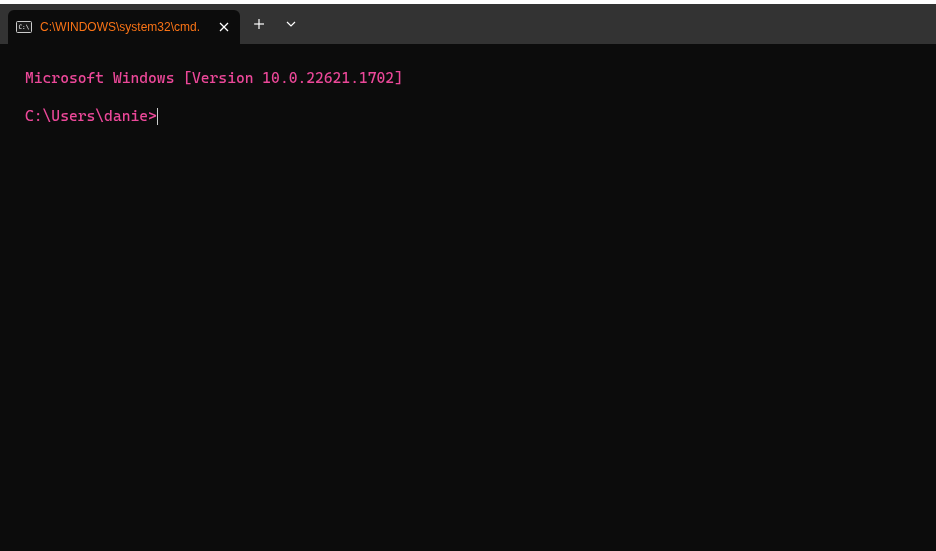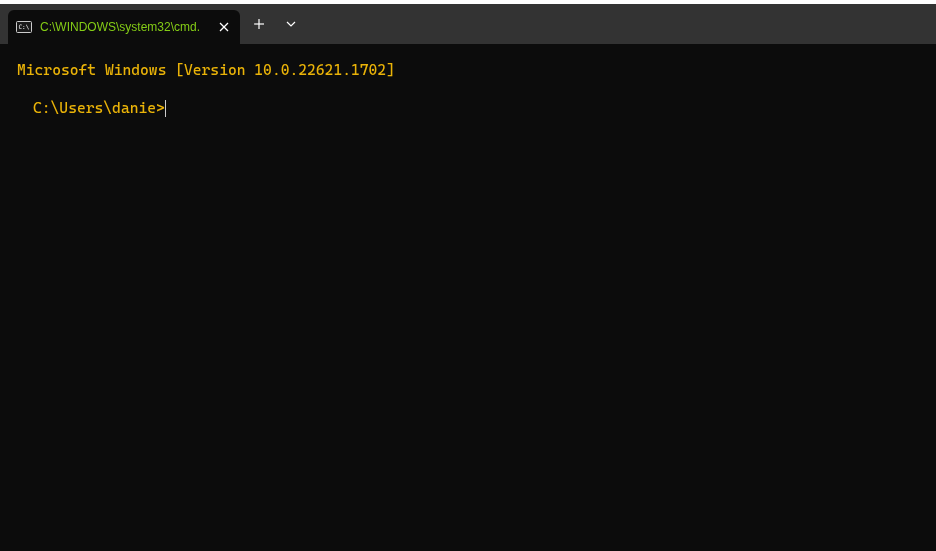--- a/index.html
+++ b/index.html
@@ -50,7 +50,7 @@
     }
 
     .tab-title {
-      color: #84cc16;
+      color: #f97316;
       font-size: 12px;
       white-space: nowrap;
       overflow: hidden;

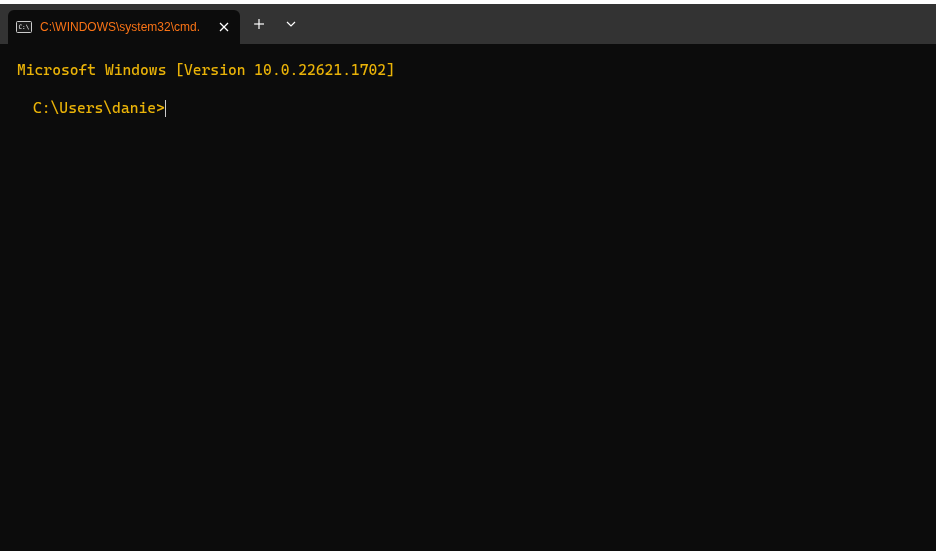--- a/index.html
+++ b/index.html
@@ -89,11 +89,11 @@
     }
 
     .terminal {
-      padding: 17px;
+      padding: 25px;
       font-family: 'Cascadia Mono', Consolas, 'Courier New', monospace;
       font-size: 15px;
       line-height: 19px;
-      color: #eab308;
+      color: #ec4899;
       background: #0c0c0c;
       height: calc(551px - 44px);
     }

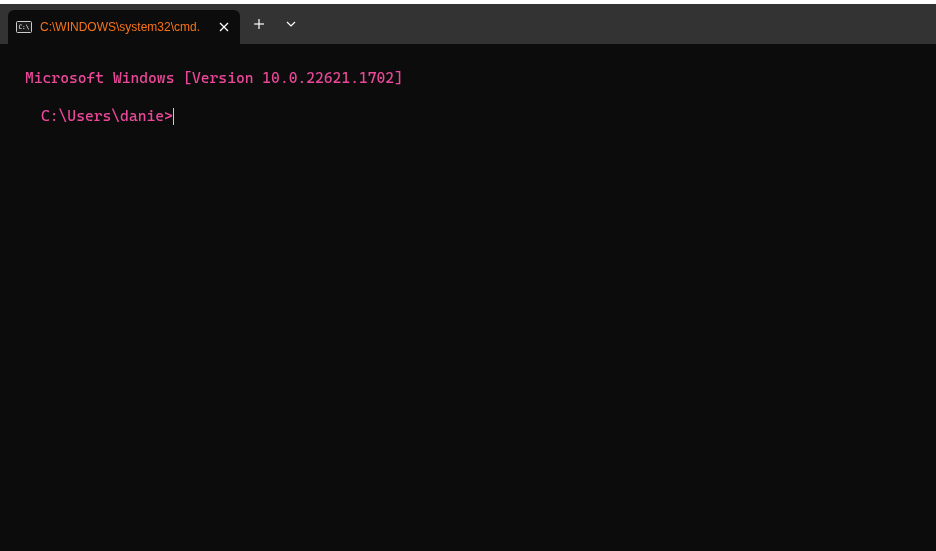--- a/index.html
+++ b/index.html
@@ -110,7 +110,6 @@
 
     .prompt-text {
       white-space: pre;
-      margin-left: 16px;
     }
 
     .cursor {

